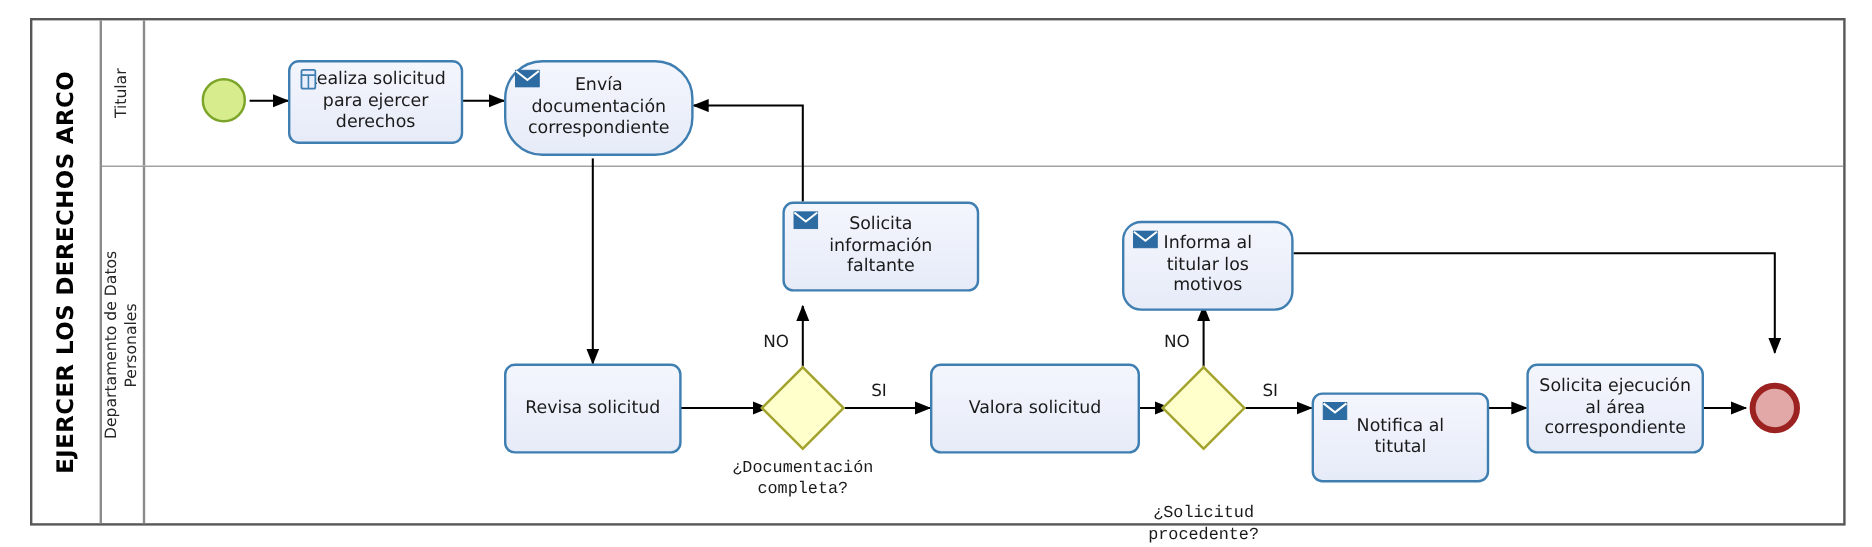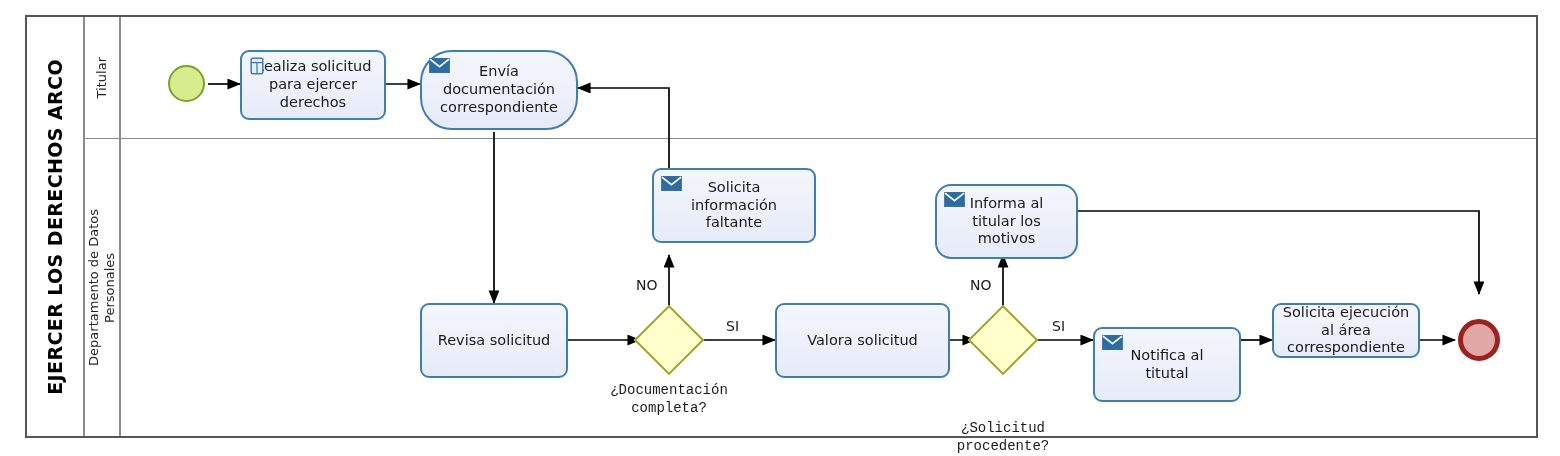--- a/index.html
+++ b/index.html
@@ -307,7 +307,7 @@
 titutal</span>
   </div>
 
-  <div class="task" style="left:1272px; top:303px; width:148px; height:55px;">
+  <div class="task" style="left:1272px; top:303px; width:148px; height:75px;">
     <span class="task-label">Solicita ejecución
 al área
 correspondiente</span>

